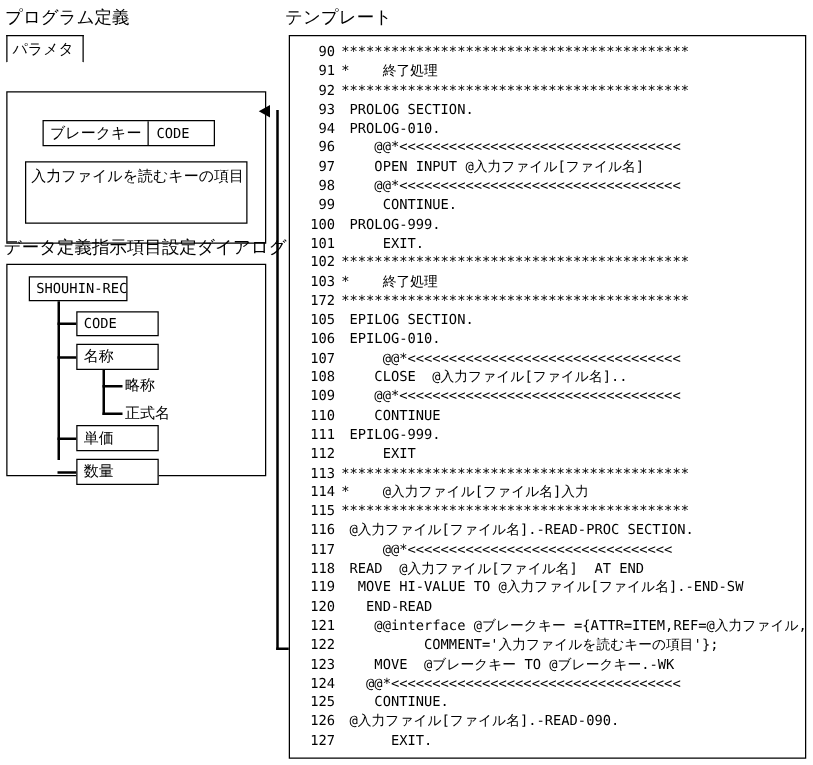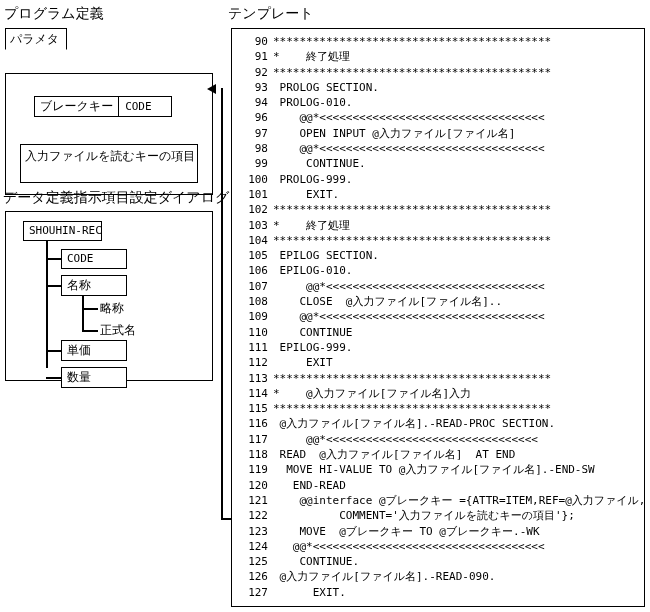--- a/index.html
+++ b/index.html
@@ -181,7 +181,7 @@
       <span class="field-value" style="min-width:52px;">CODE</span>
     </div>
 
-    <div class="comment-box" style="left:14px; top:70px; width:178px; height:39px;">入力ファイルを読むキーの項目</div>
+    <div class="comment-box" style="left:14px; top:55px; width:178px; height:50px;">入力ファイルを読むキーの項目</div>
   </div>
 </div>
 

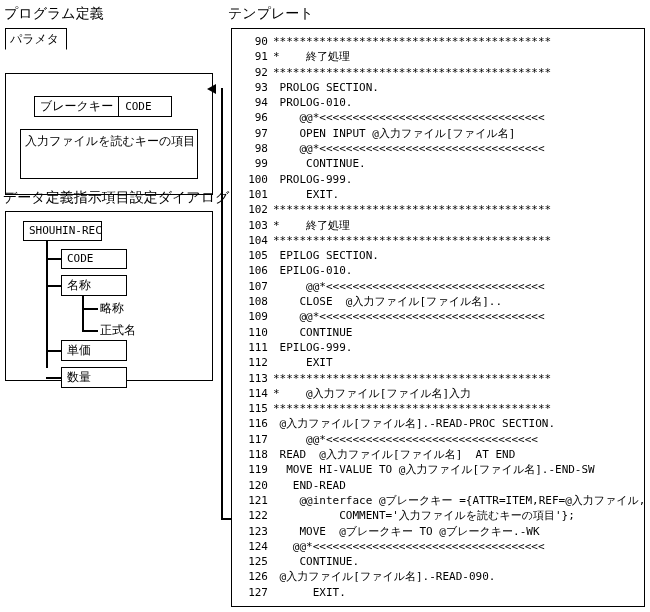--- a/index.html
+++ b/index.html
@@ -242,7 +242,7 @@
         <li class="code-line"><span class="code-num">101</span><span class="code-src">     EXIT.</span></li>
         <li class="code-line"><span class="code-num">102</span><span class="code-src">******************************************</span></li>
         <li class="code-line"><span class="code-num">103</span><span class="code-src">*    終了処理</span></li>
-        <li class="code-line"><span class="code-num">104</span><span class="code-src">******************************************</span></li>
+        <li class="code-line"><span class="code-num">172</span><span class="code-src">******************************************</span></li>
         <li class="code-line"><span class="code-num">105</span><span class="code-src"> EPILOG SECTION.</span></li>
         <li class="code-line"><span class="code-num">106</span><span class="code-src"> EPILOG-010.</span></li>
         <li class="code-line"><span class="code-num">107</span><span class="code-src">     @@*&lt;&lt;&lt;&lt;&lt;&lt;&lt;&lt;&lt;&lt;&lt;&lt;&lt;&lt;&lt;&lt;&lt;&lt;&lt;&lt;&lt;&lt;&lt;&lt;&lt;&lt;&lt;&lt;&lt;&lt;&lt;&lt;&lt;</span></li>

